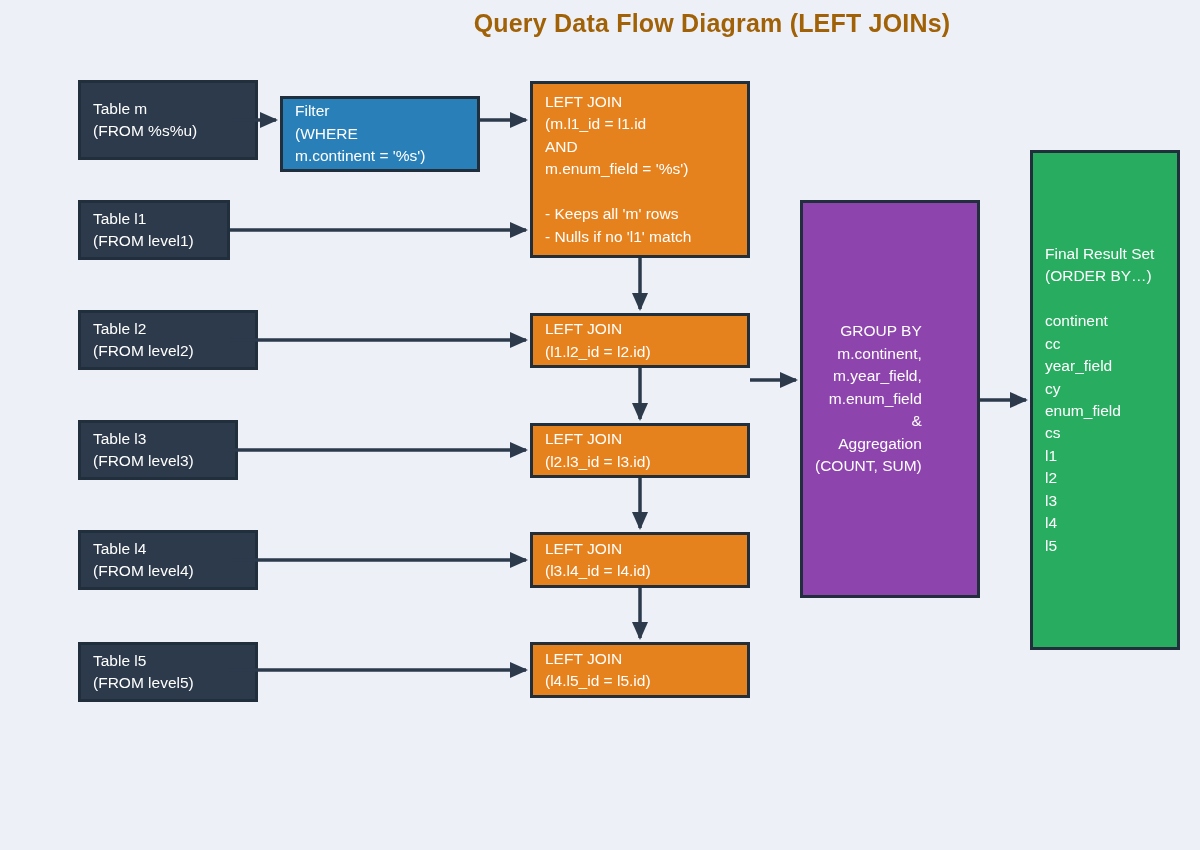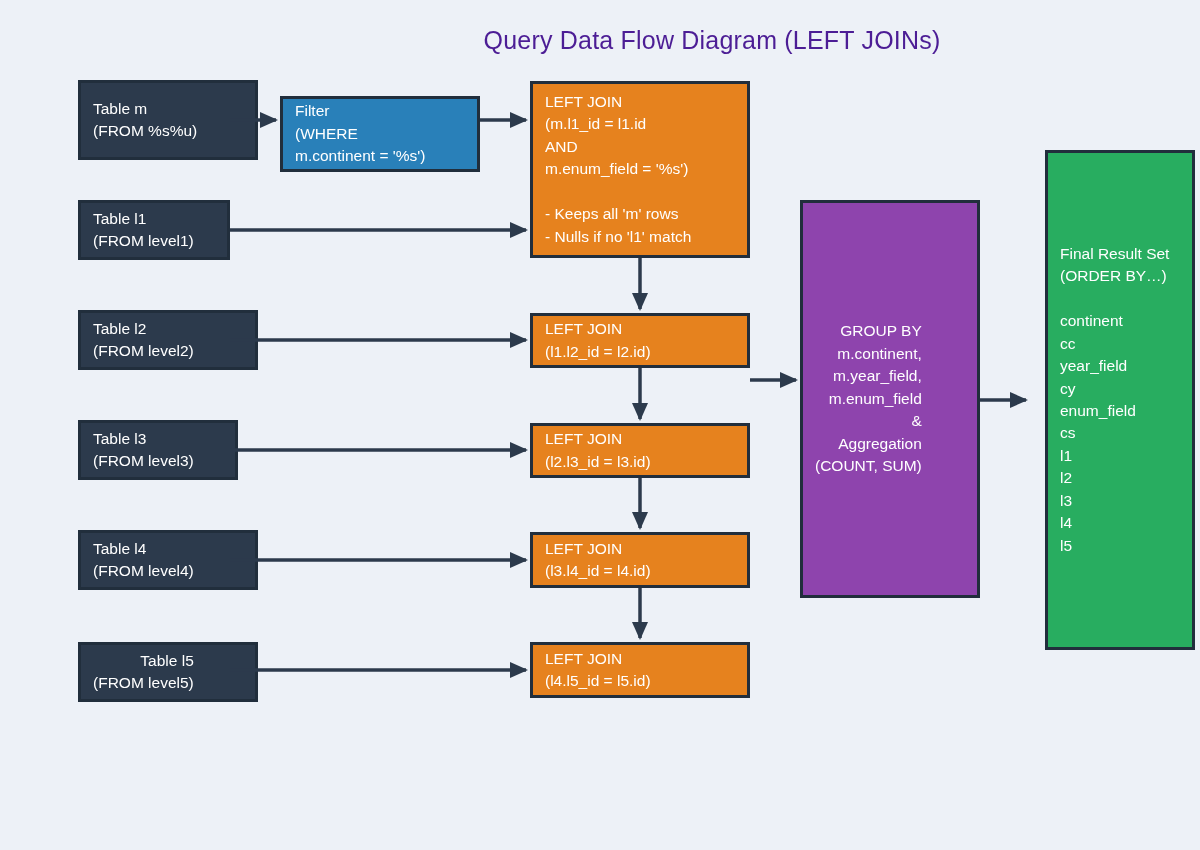--- a/index.html
+++ b/index.html
@@ -16,13 +16,13 @@
   }
   .title {
     position: absolute;
-    top: 26px;
+    top: 9px;
     left: 712px;
     transform: translateX(-50%);
     white-space: nowrap;
     font-size: 25px;
-    font-weight: 400;
-    color: #4c1d95;
+    font-weight: 700;
+    color: #a16207;
     letter-spacing: 0.2px;
   }
   .node {

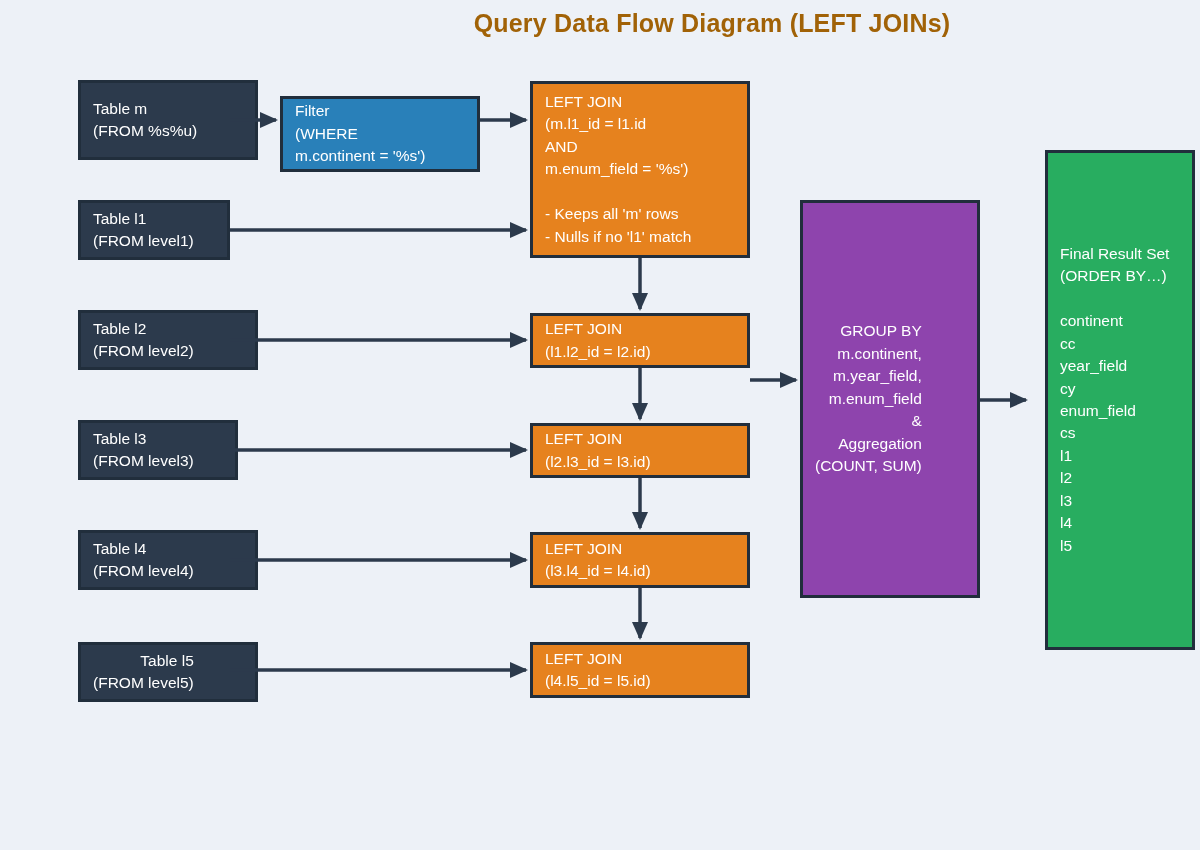--- a/index.html
+++ b/index.html
@@ -124,7 +124,7 @@
 (COUNT, SUM)</span>
   </div>
 
-  <div class="node result" style="left:1030px; top:150px; width:150px; height:500px;margin-left:15px;">
+  <div class="node result" style="left:1030px; top:150px; width:150px; height:500px;">
     <span class="txt">Final Result Set
 (ORDER BY…)
 

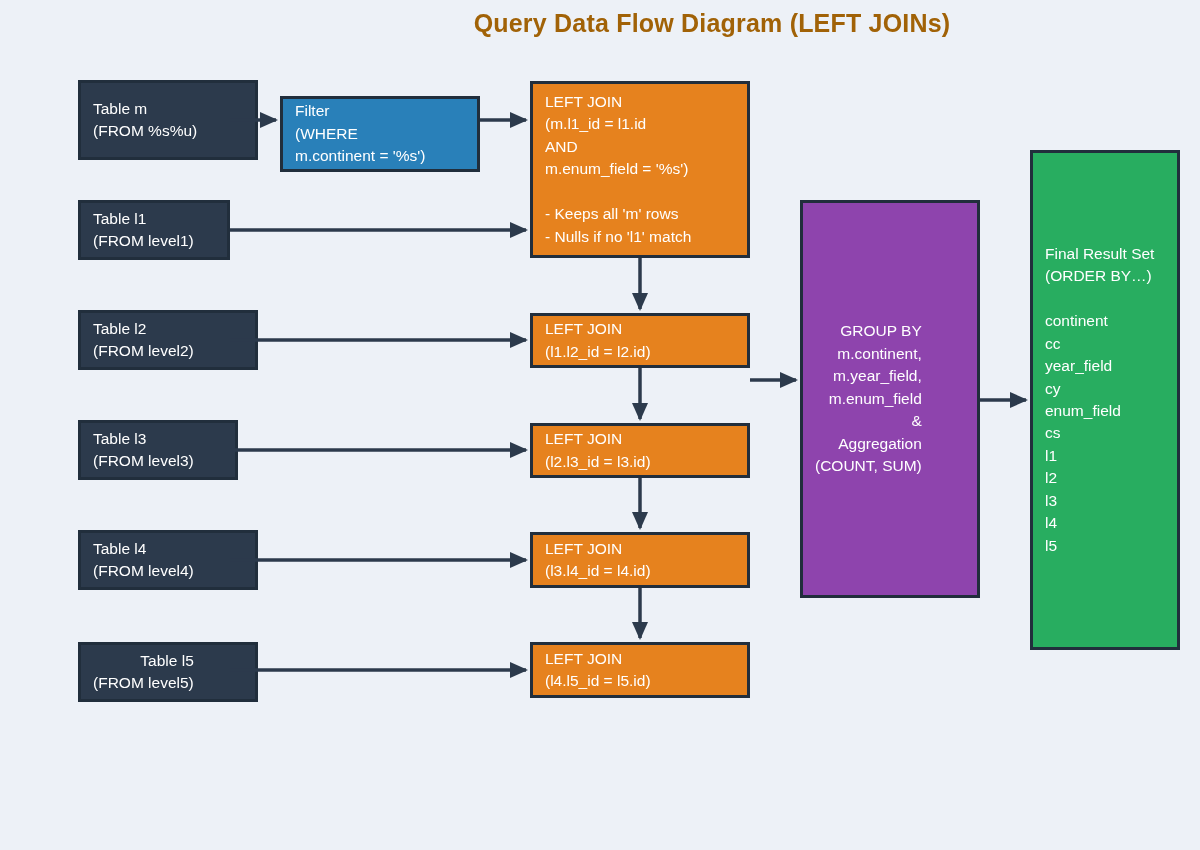--- a/index.html
+++ b/index.html
@@ -77,7 +77,7 @@
     <span class="txt">Table l4
 (FROM level4)</span>
   </div>
-  <div class="node table" style="left:50px; top:642px; width:180px; height:60px;text-align:right;">
+  <div class="node table" style="left:50px; top:642px; width:180px; height:60px;">
     <span class="txt">Table l5
 (FROM level5)</span>
   </div>

